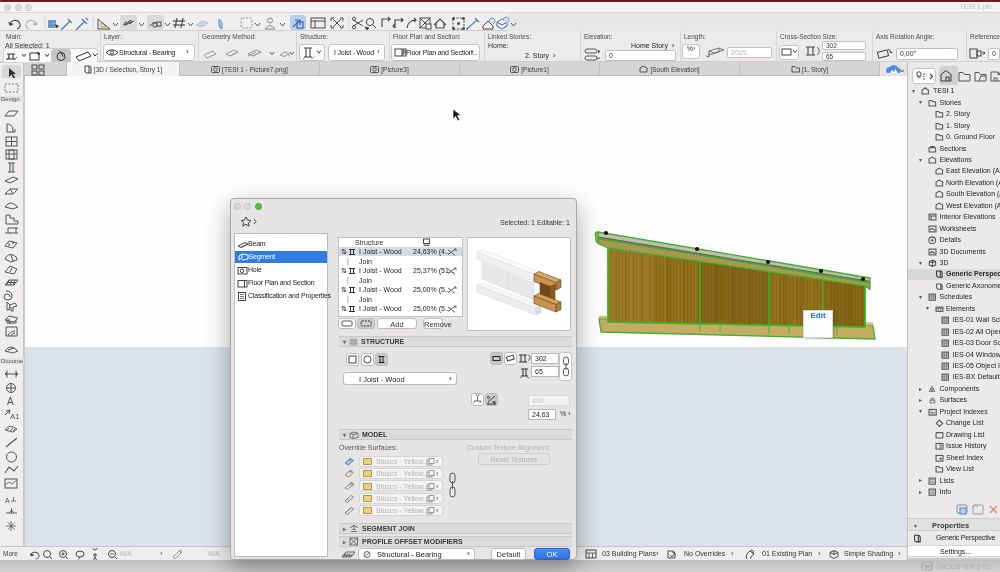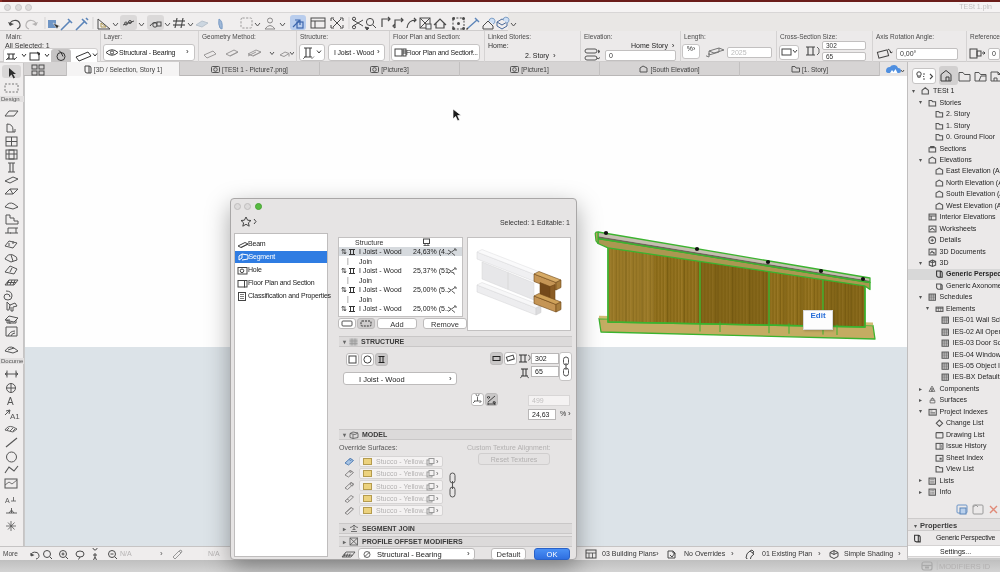--- a/index.html
+++ b/index.html
@@ -795,7 +795,7 @@
         <line x1="257" y1="109.6" x2="257" y2="120"></line>
 </g>
 </svg>
-<div class="abs" style="left:223px;top:95px;width:30px;height:20px;background:#fdfdfd;border:1px solid #d8d8d8;box-shadow:1px 1px 2px rgba(0,0,0,0.2);font-size:8px;font-weight:bold;color:#2a6fd8;text-align:center;">Edit</div>
+<div class="abs" style="left:223px;top:95px;width:30px;height:28px;background:#fdfdfd;border:1px solid #d8d8d8;box-shadow:1px 1px 2px rgba(0,0,0,0.2);font-size:8px;font-weight:bold;color:#2a6fd8;text-align:center;">Edit</div>
 </div>
 <div class="abs" id="dialog">
 <div class="abs" style="left:2.5px;top:4px;width:7px;height:7px;border-radius:50%;background:#dcdada;border:1px solid #c0bebe;"></div>

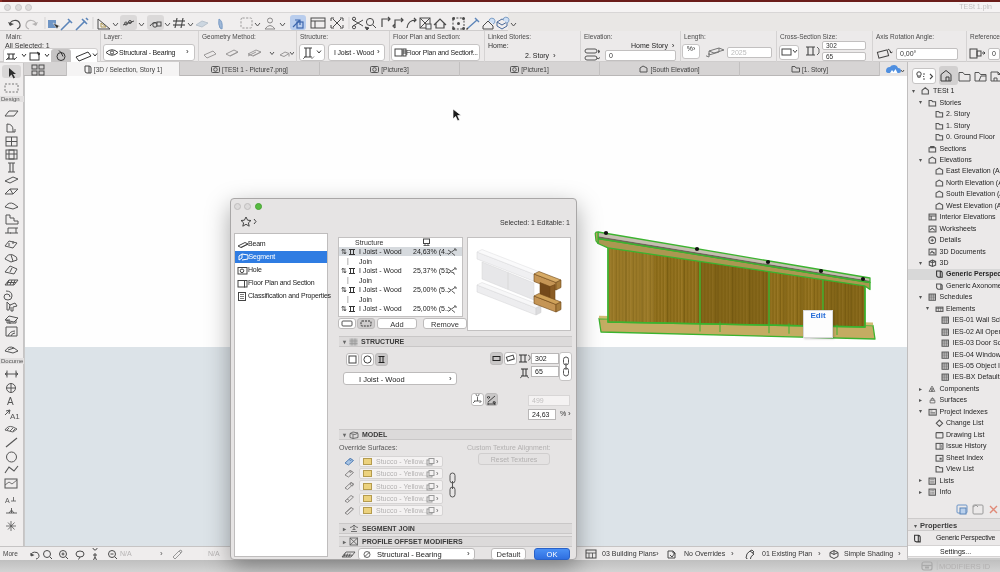--- a/index.html
+++ b/index.html
@@ -901,7 +901,7 @@
         <rect x="2" y="2" width="10" height="5" rx="1" fill="none" stroke="#333" stroke-dasharray="2 1"></rect>
       </svg></div>
 <div class="btn" style="left:146px;top:119px;width:40px;height:11px;line-height:11px;">Add</div>
-<div class="btn" style="left:192px;top:119px;width:44px;height:11px;line-height:11px;">Remove</div>
+<div class="btn" style="left:192px;top:119px;width:20px;height:11px;line-height:11px;">Remove</div>
 
 <div class="abs" style="left:236px;top:38px;width:104px;height:94px;background:#fff;border:1px solid #c3c1c1;">
 <svg width="104" height="94">

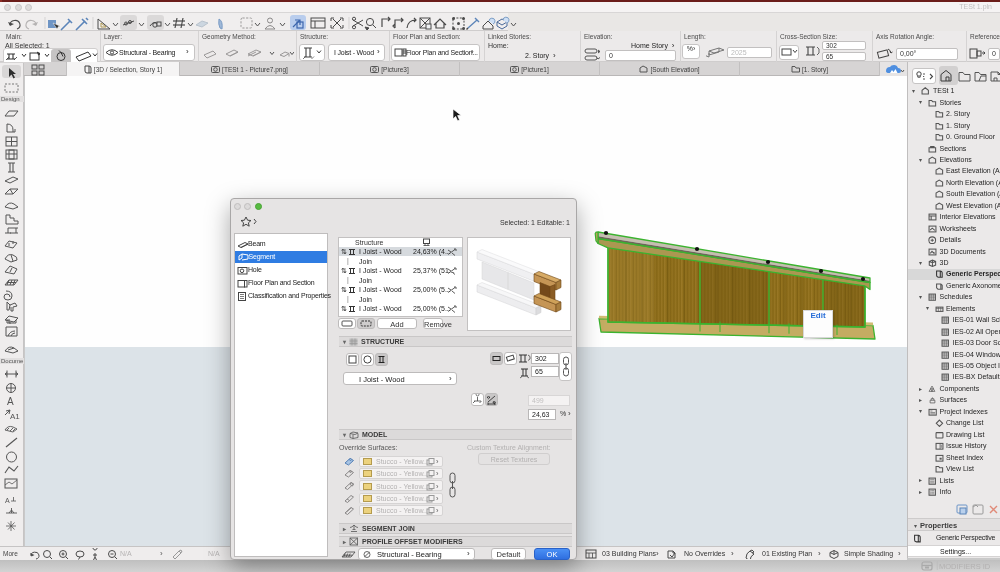--- a/index.html
+++ b/index.html
@@ -657,7 +657,7 @@
 </svg>
 <div class="abs" style="left:0;top:456px;width:93px;height:13px;background:#e2e0e0;border-top:1px solid #cdcbcb;border-bottom:1px solid #cdcbcb;">
  <span style="position:absolute;left:6px;top:2.5px;font-size:6px;color:#555;">▾</span>
- <span style="position:absolute;left:12px;top:2px;font-size:7.5px;font-weight:bold;color:#3a3a3a;">Properties</span>
+ <span style="position:absolute;left:24px;top:2px;font-size:7.5px;font-weight:bold;color:#3a3a3a;">Properties</span>
 </div>
 <div class="abs" style="left:0;top:470px;width:93px;height:12px;">
  <svg style="position:absolute;left:5px;top:1.5px" width="9" height="9" viewBox="0 0 8.5 8">

